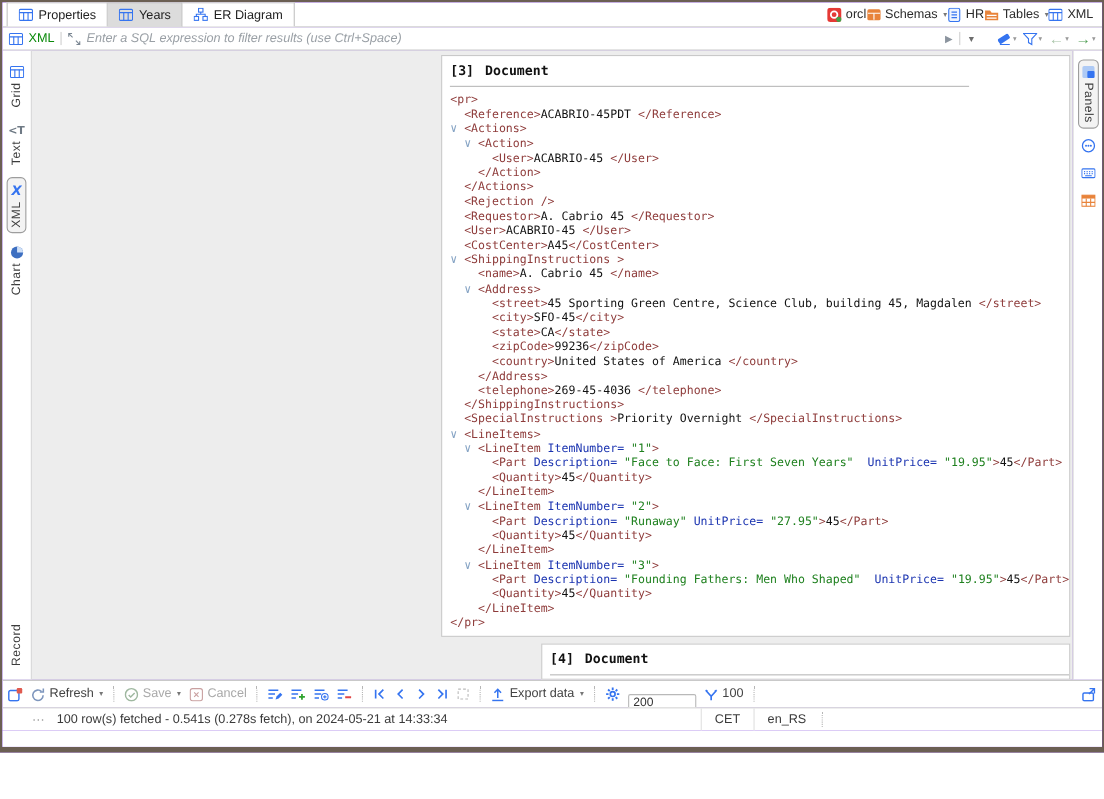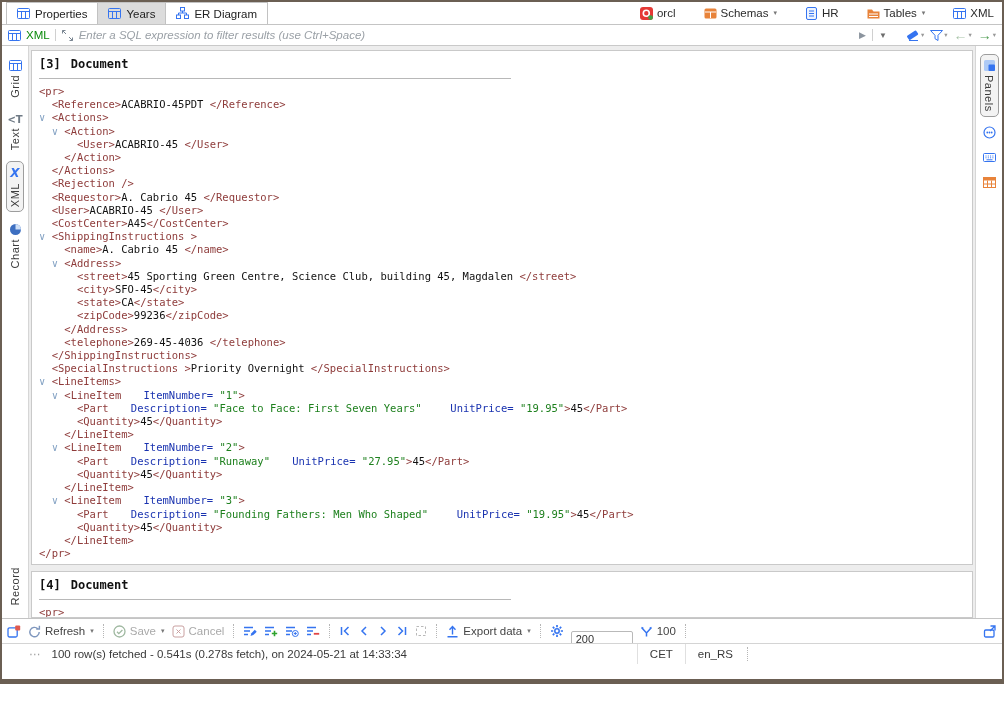--- a/index.html
+++ b/index.html
@@ -13,7 +13,7 @@
   .tab { display:flex; align-items:center; gap:5px; padding:0 10px; border:1px solid #c2c2c2; border-bottom:none; font-size:11.5px; color:#222; background:#fff; cursor:default; }
   .tab + .tab { border-left:none; }
   .tab.active { background:#dcdcdc; }
-  .conn { margin-left:auto; display:flex; gap:28px; padding-right:8px; }
+  .conn { margin-left:auto; display:flex; gap:0; padding-right:8px; }
   .conn-item { display:flex; align-items:center; gap:4px; color:#2b2b2b; font-size:11.5px; }
   .dd { font-size:7px; color:#777; margin-left:1px; }
 

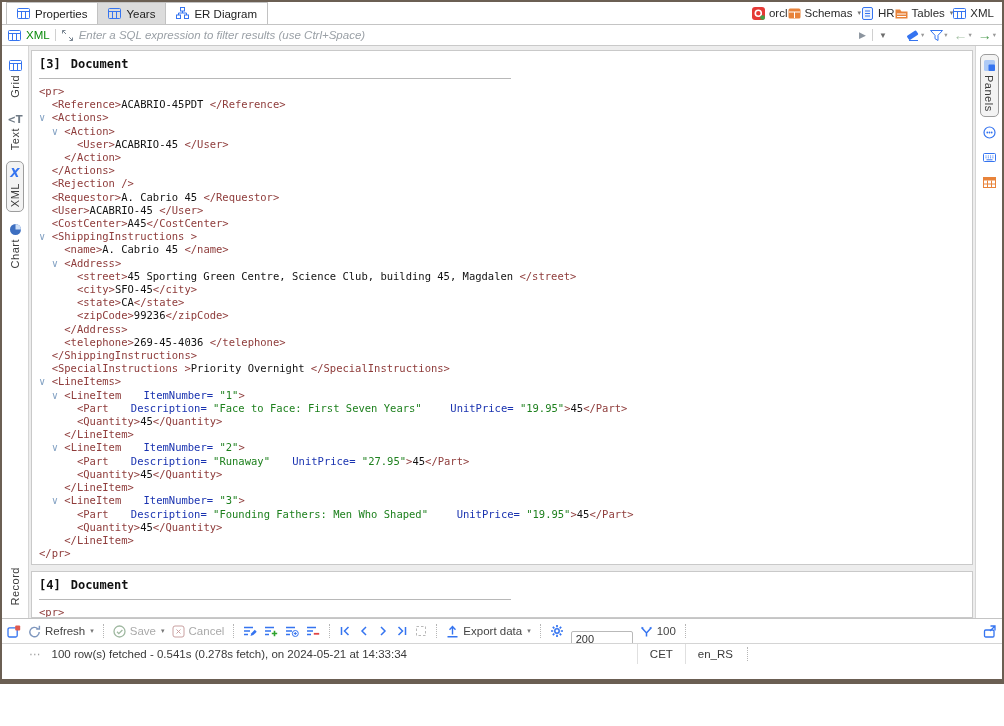--- a/index.html
+++ b/index.html
@@ -46,7 +46,7 @@
   .ricon { margin:6px 0; }
 
   
-  .content { flex:1; min-width:0; background:#ededed; padding:4px 2px 0 2px; display:flex; flex-direction:column; overflow:hidden; }
+  .content { flex:1; min-width:0; background:#ededed; padding:4px 2px 0 2px; display:flex; flex-direction:column; overflow:hidden;align-items:flex-end; }
   .doc-card { background:#fff; border:1px solid #c9c9c9; padding:6px 0 4px 7px; overflow:hidden; }
   .doc-card + .doc-card { margin-top:6px; flex:1; }
   .doc-head { font:bold 12px "DejaVu Sans Mono",monospace; color:#111; }

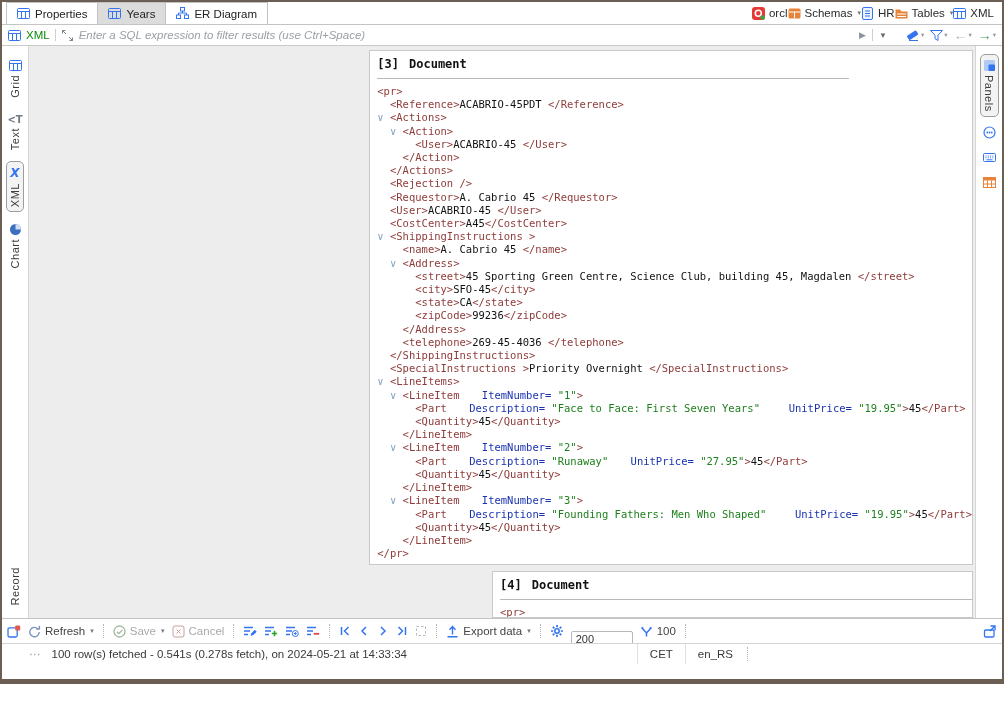--- a/index.html
+++ b/index.html
@@ -386,6 +386,7 @@
           <div class="code-line"><span class="c-pl">      </span><span class="c-tag">&lt;city&gt;</span><span class="c-txt">SFO-45</span><span class="c-tag">&lt;/city&gt;</span></div>
           <div class="code-line"><span class="c-pl">      </span><span class="c-tag">&lt;state&gt;</span><span class="c-txt">CA</span><span class="c-tag">&lt;/state&gt;</span></div>
           <div class="code-line"><span class="c-pl">      </span><span class="c-tag">&lt;zipCode&gt;</span><span class="c-txt">99236</span><span class="c-tag">&lt;/zipCode&gt;</span></div>
+          <div class="code-line"><span class="c-pl">      </span><span class="c-tag">&lt;country&gt;</span><span class="c-txt">United States of America </span><span class="c-tag">&lt;/country&gt;</span></div>
           <div class="code-line"><span class="c-pl">    </span><span class="c-tag">&lt;/Address&gt;</span></div>
           <div class="code-line"><span class="c-pl">    </span><span class="c-tag">&lt;telephone&gt;</span><span class="c-txt">269-45-4036 </span><span class="c-tag">&lt;/telephone&gt;</span></div>
           <div class="code-line"><span class="c-pl">  </span><span class="c-tag">&lt;/ShippingInstructions&gt;</span></div>

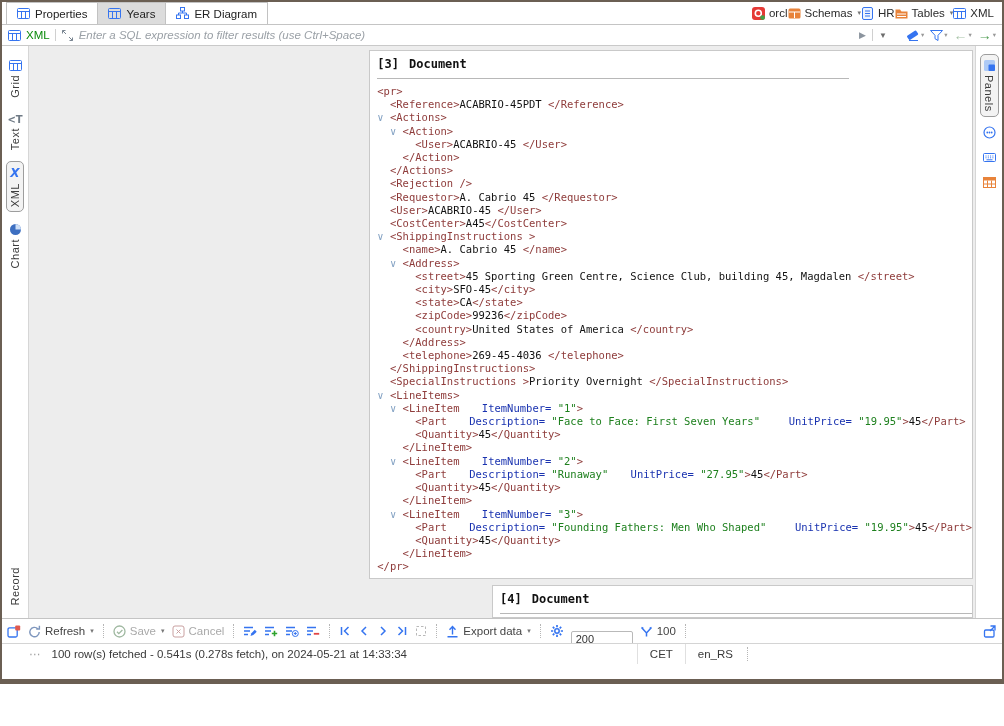--- a/index.html
+++ b/index.html
@@ -54,7 +54,7 @@
   .doc-rule { height:1px; background:#b8b8b8; width:472px; margin:7px 0 6px 0; }
   .code-line { font:10.5px "DejaVu Sans Mono",monospace; line-height:13.2px; white-space:pre; color:#111; }
   .c-tag { color:#8e3b3a; }
-  .c-attr { color:#1a33b0;margin-left:16px; }
+  .c-attr { color:#1a33b0; }
   .c-val { color:#1e801e; }
   .c-txt { color:#111; }
   .c-fold { color:#85a3c4; cursor:pointer; }

